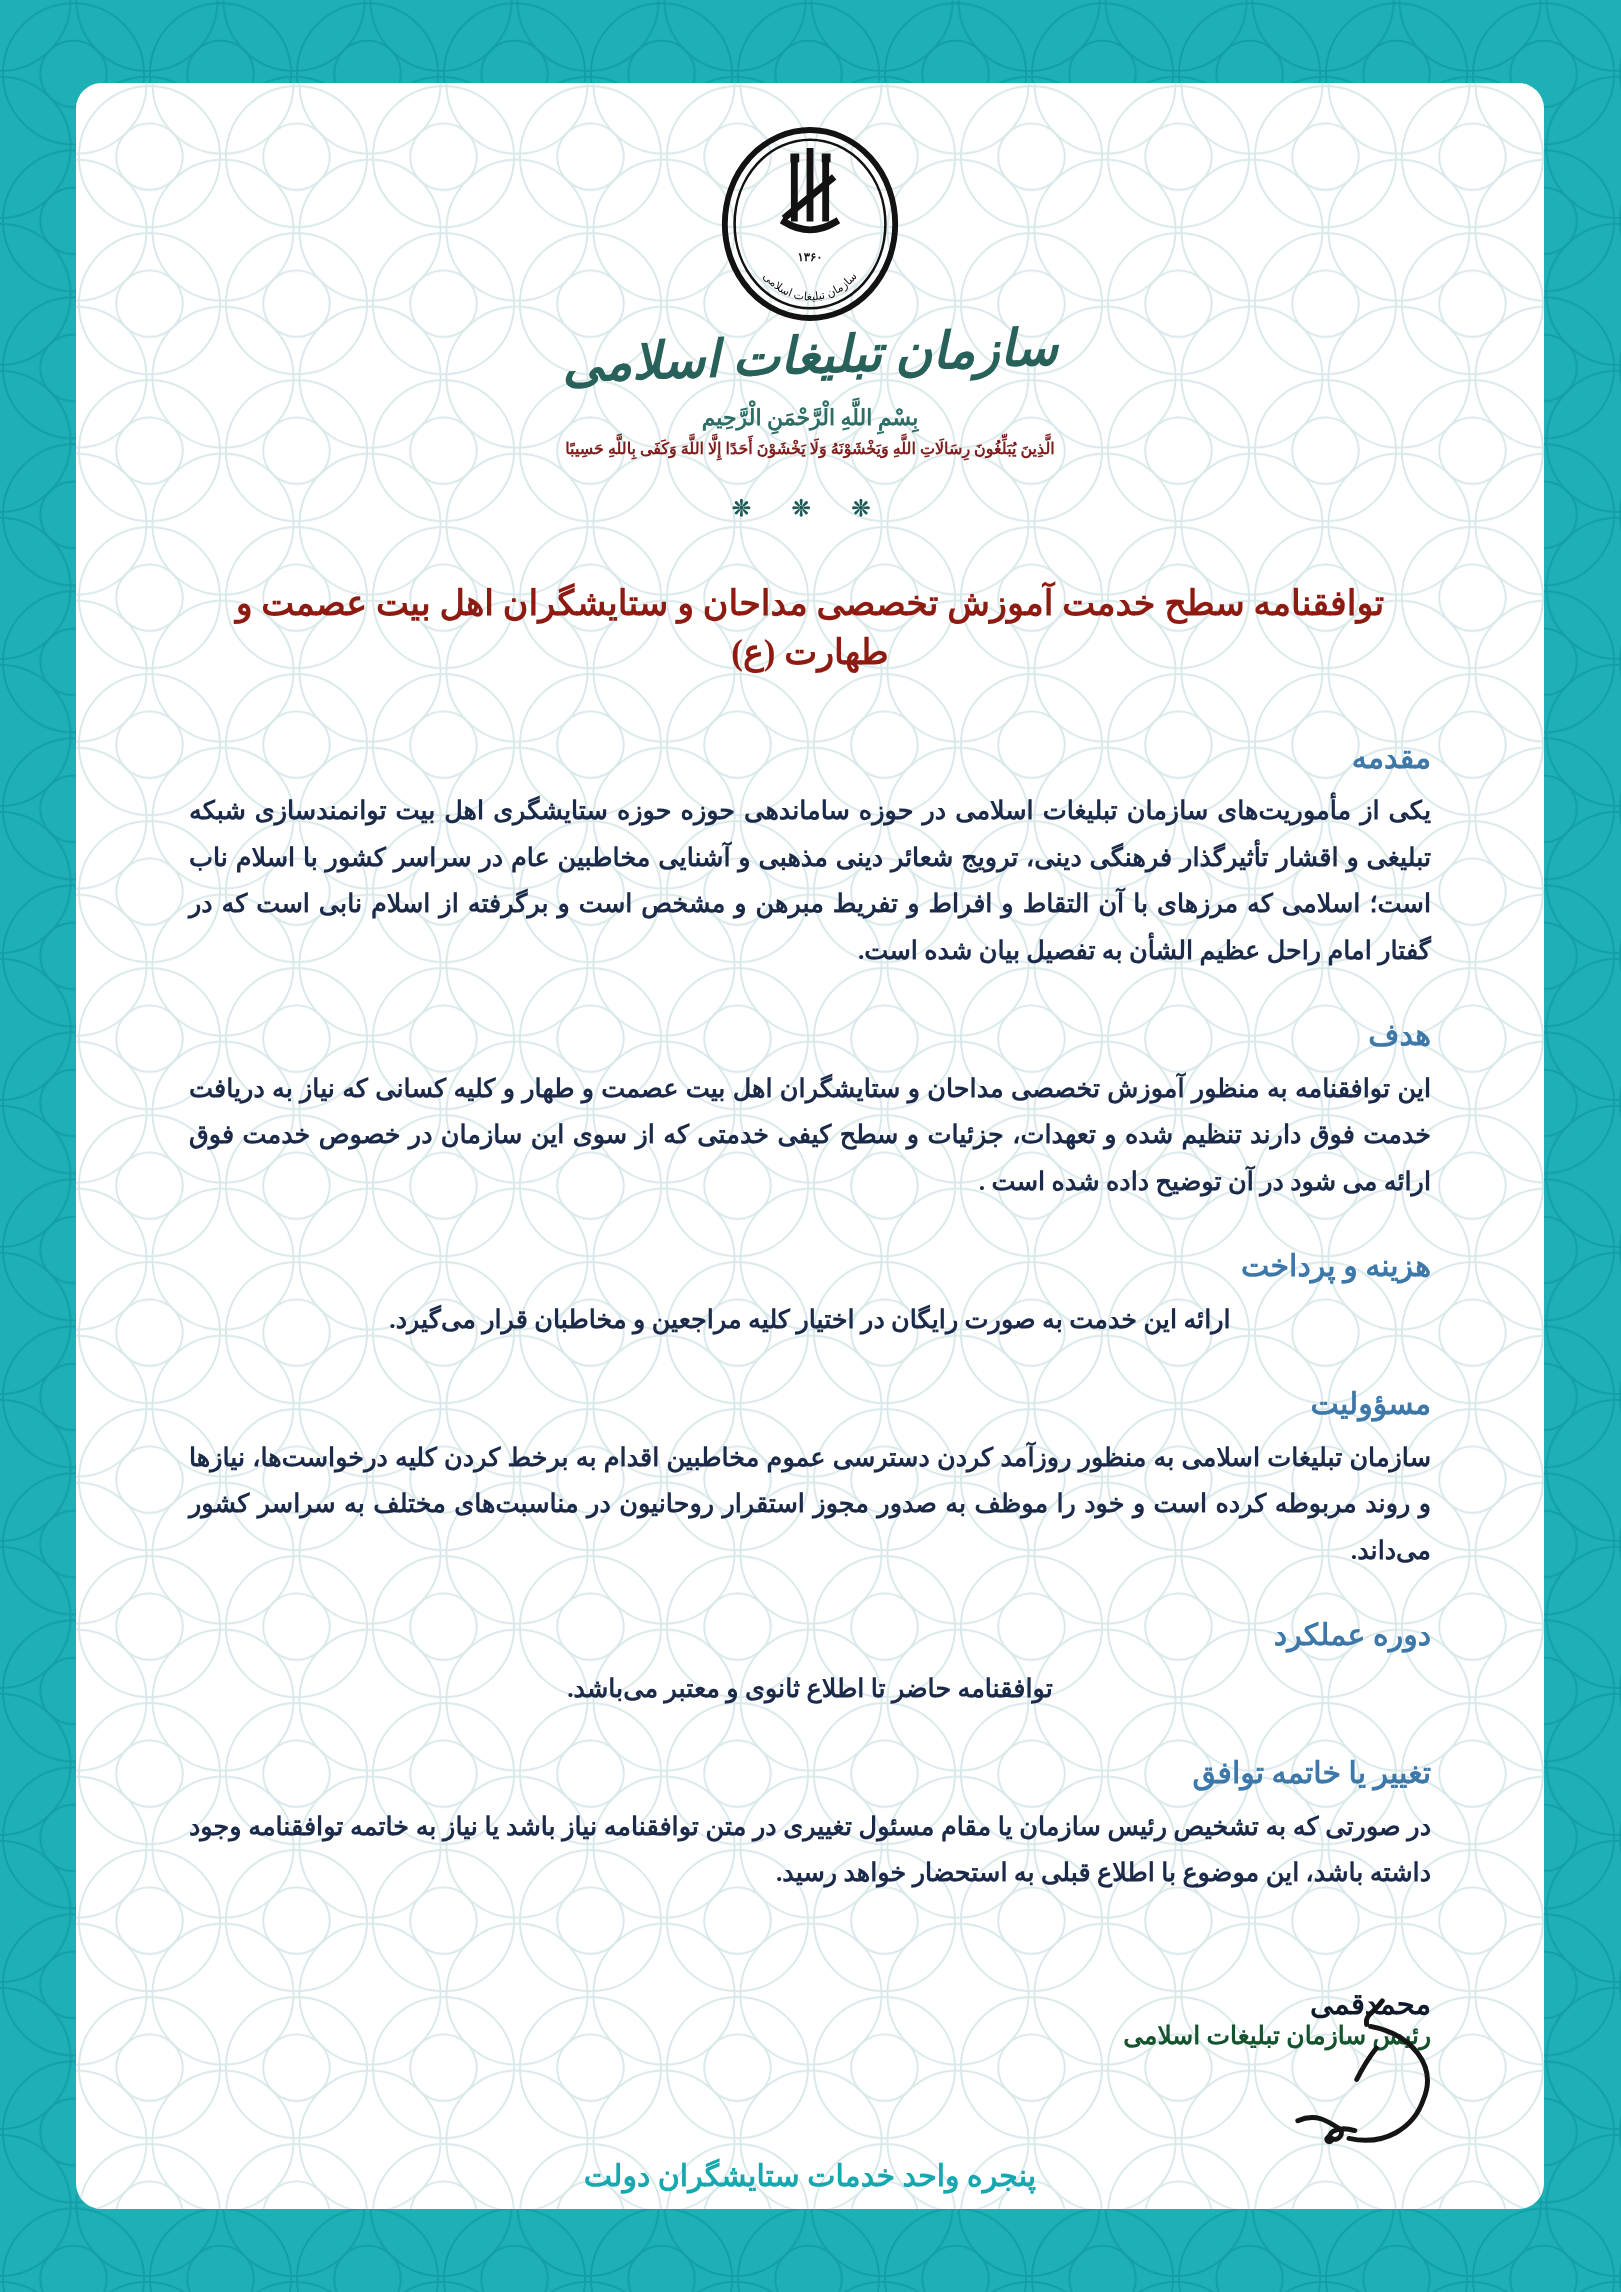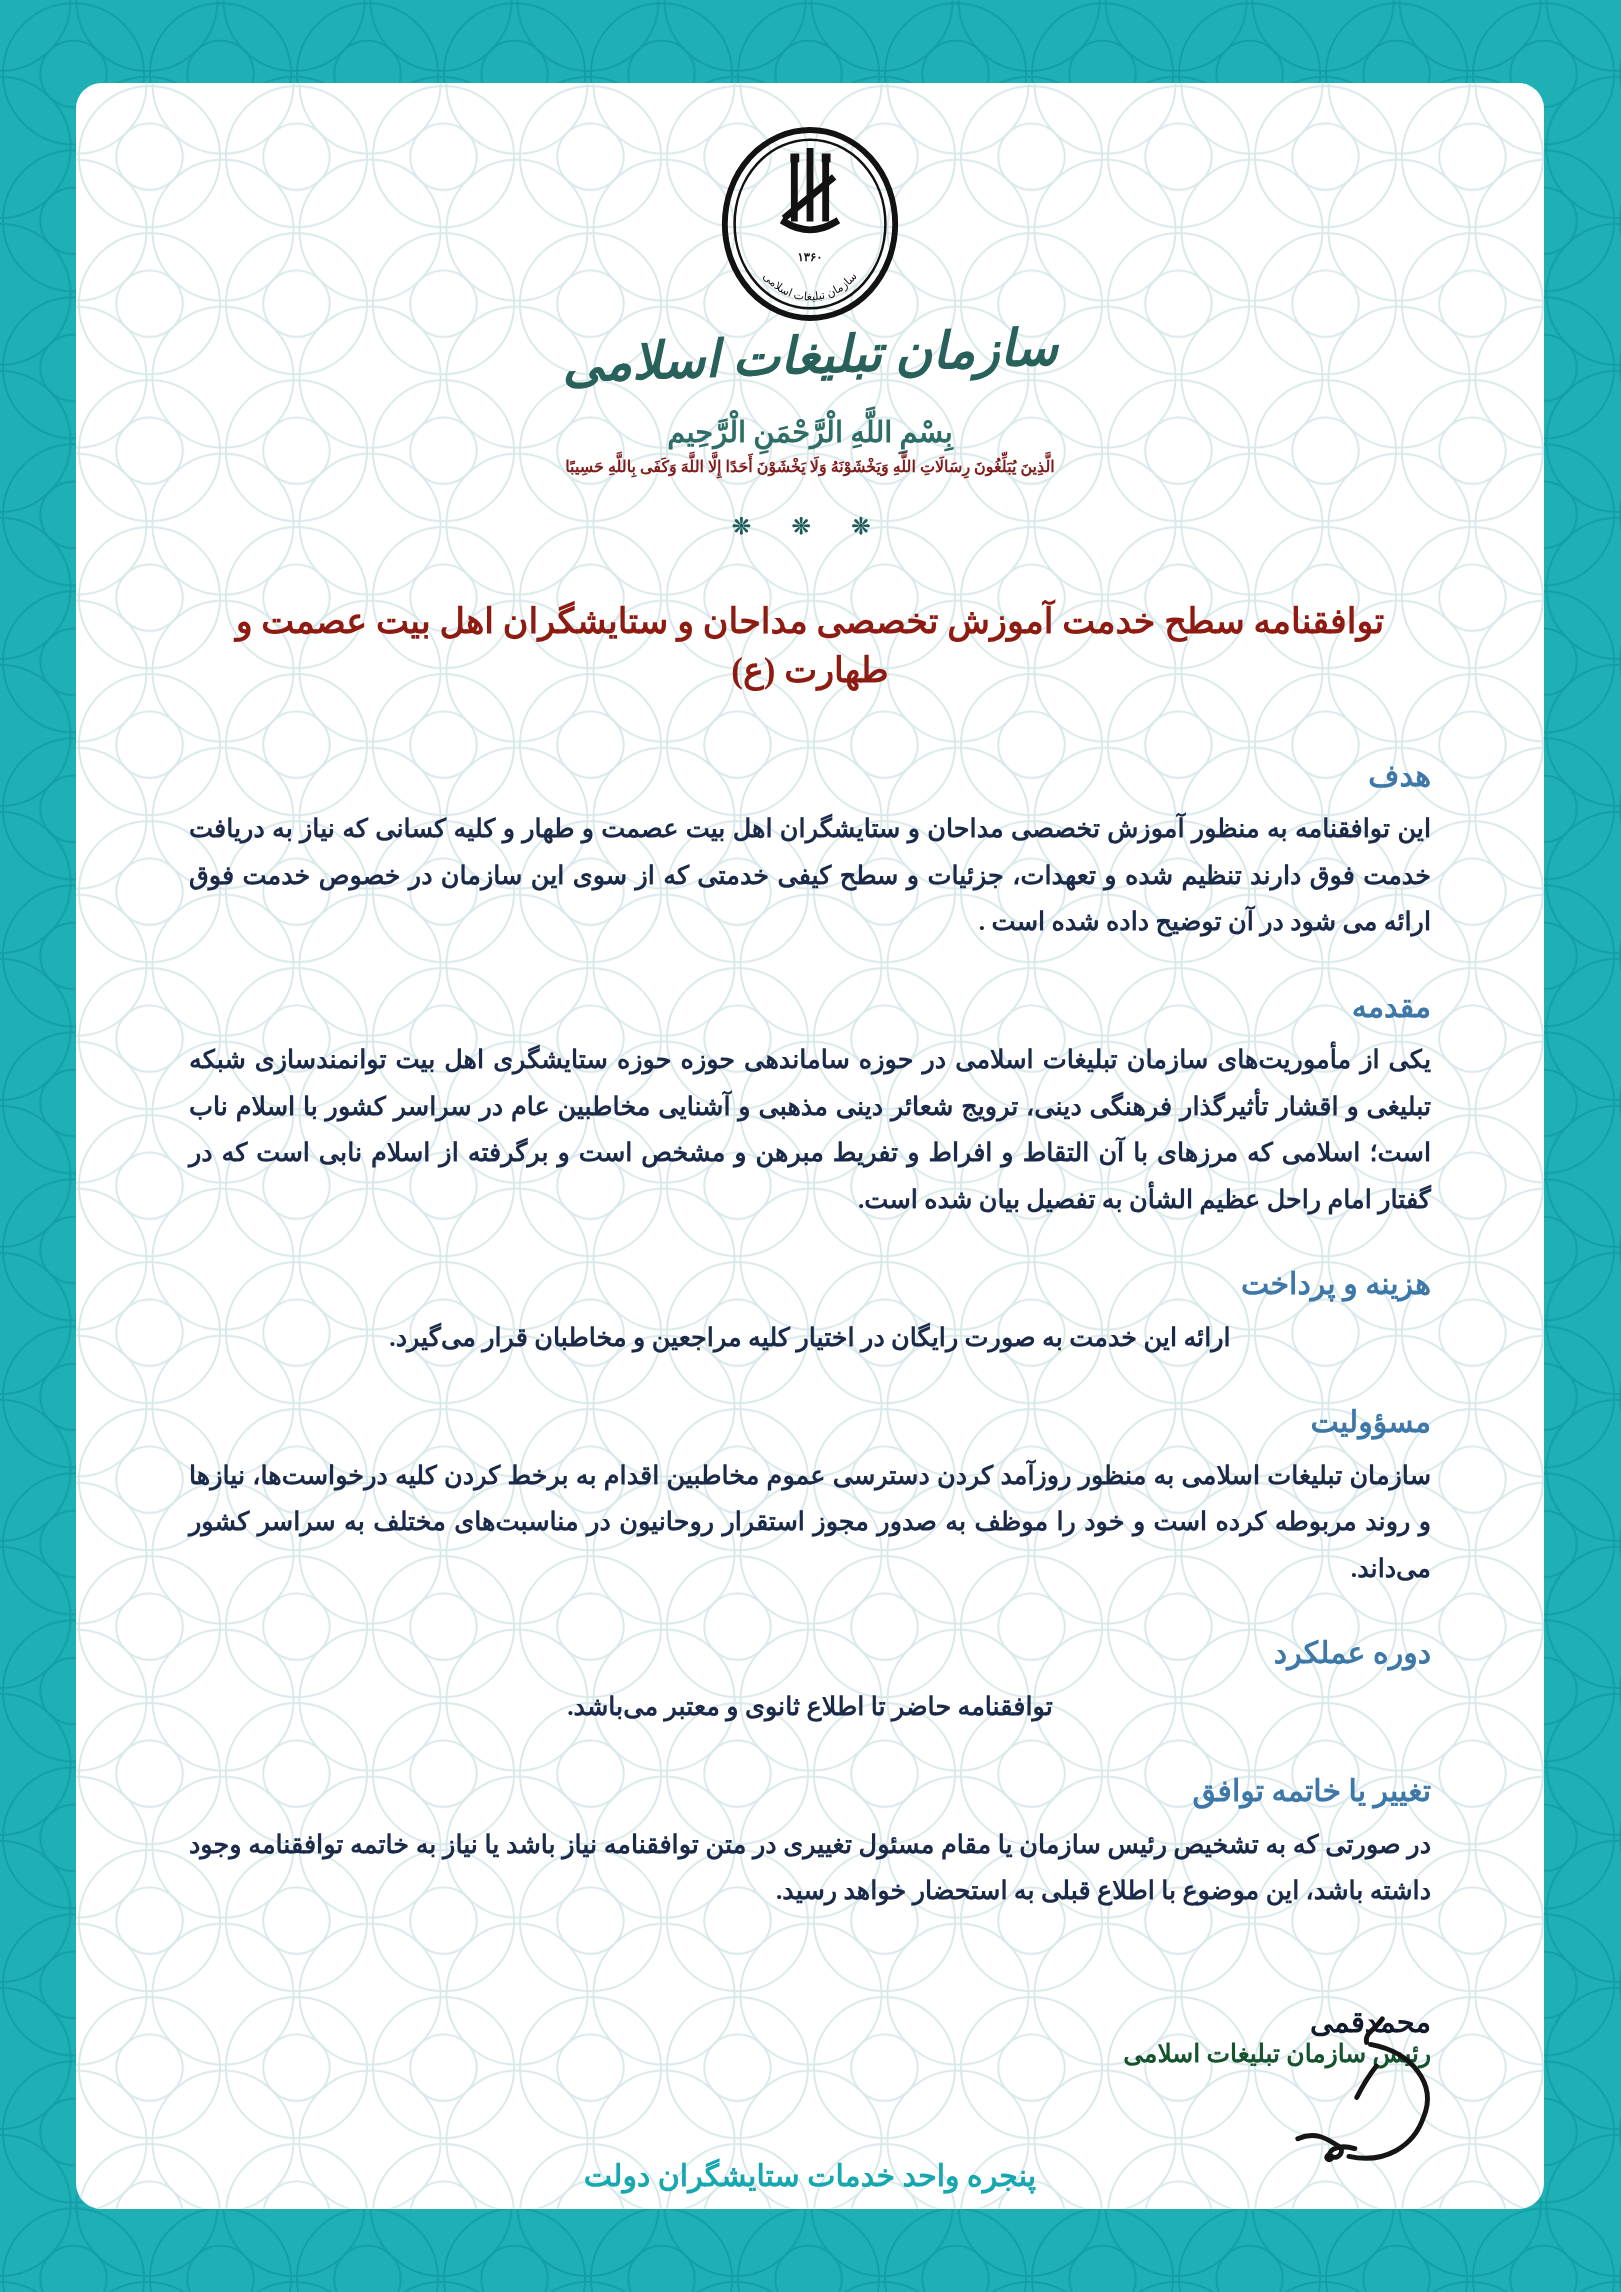--- a/index.html
+++ b/index.html
@@ -38,8 +38,8 @@
     letter-spacing:2px;
   }
   .bismillah{
-    margin-top:30px;
-    font-size:29px;
+    margin-top:20px;
+    font-size:22px;
     font-weight:bold;
     color:#2e6e66;
   }

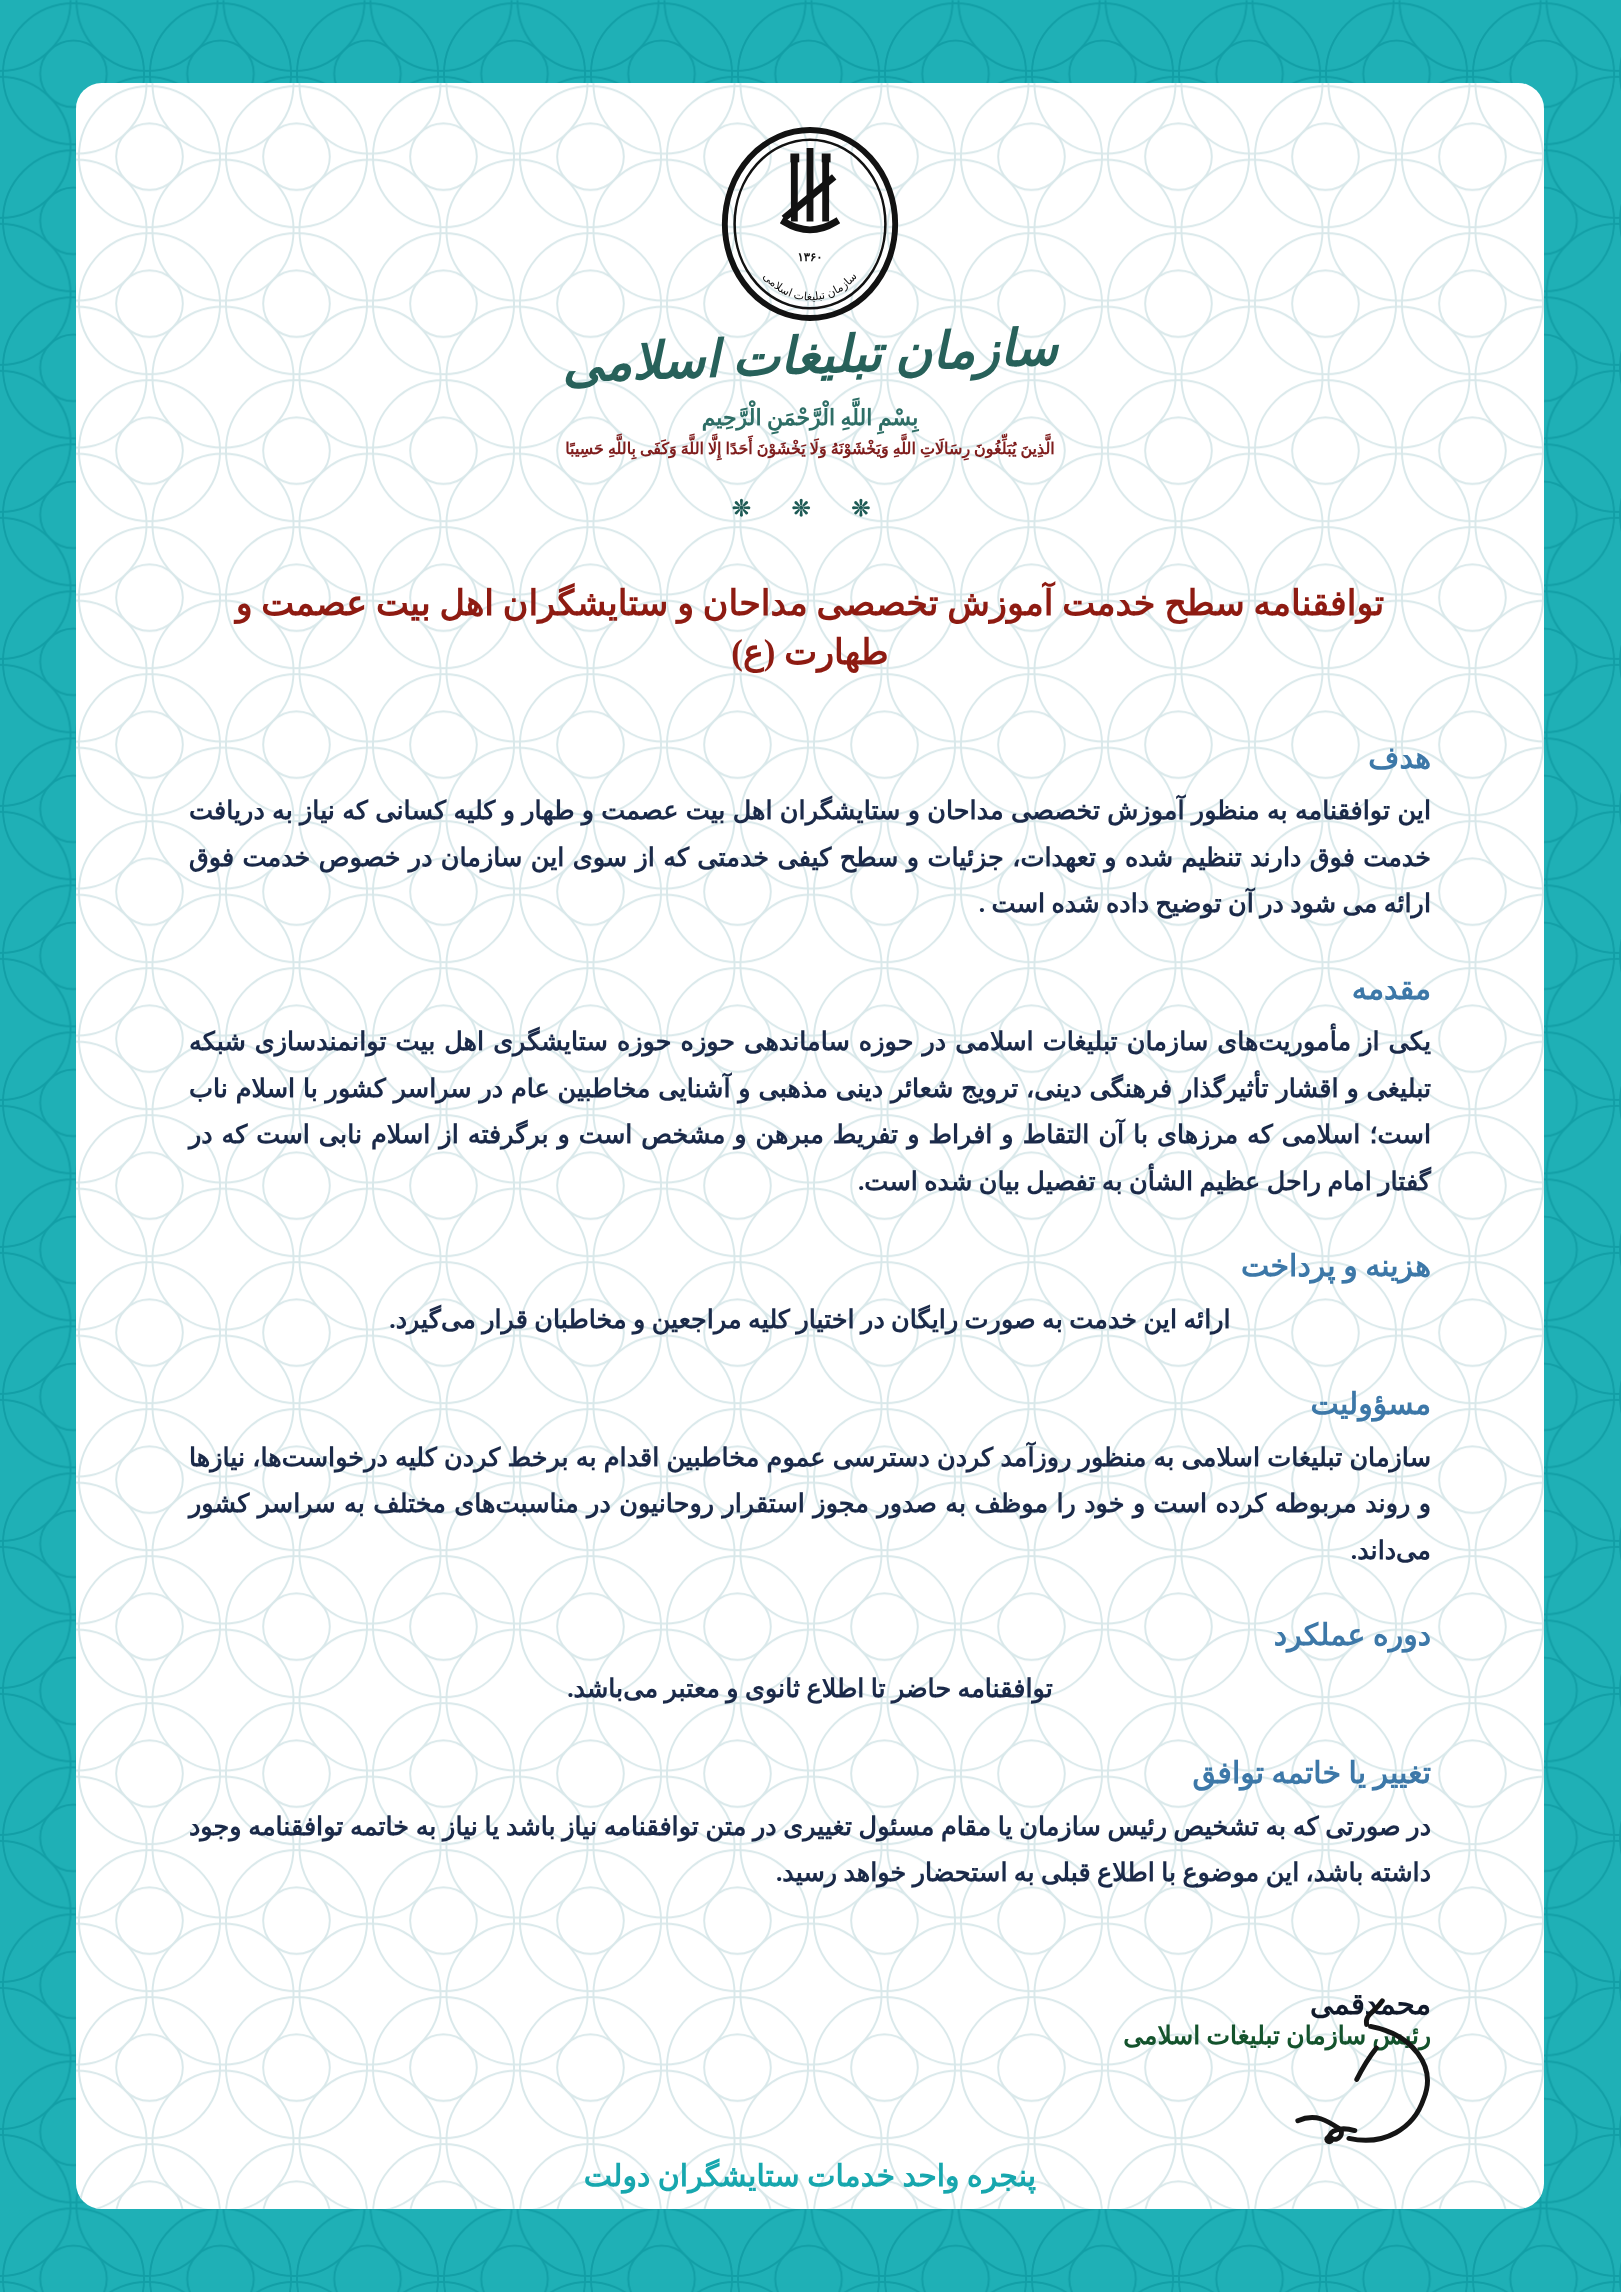--- a/index.html
+++ b/index.html
@@ -180,13 +180,13 @@
       <h1 class="doc-title">توافقنامه سطح خدمت آموزش تخصصی مداحان و ستایشگران اهل بیت عصمت و طهارت (ع)</h1>
 
       <section class="doc-section">
+        <h2>مقدمه</h2>
+        <p>یکی از مأموریت‌های سازمان تبلیغات اسلامی در حوزه ساماندهی حوزه حوزه ستایشگری اهل بیت توانمندسازی شبکه تبلیغی و اقشار تأثیرگذار فرهنگی دینی، ترویج شعائر دینی مذهبی و آشنایی مخاطبین عام در سراسر کشور با اسلام ناب است؛ اسلامی که مرزهای با آن التقاط و افراط و تفریط مبرهن و مشخص است و برگرفته از اسلام نابی است که در گفتار امام راحل عظیم الشأن به تفصیل بیان شده است.</p>
+      </section>
+
+      <section class="doc-section">
         <h2>هدف</h2>
         <p>این توافقنامه به منظور آموزش تخصصی مداحان و ستایشگران اهل بیت عصمت و طهار و کلیه کسانی که نیاز به دریافت خدمت فوق دارند تنظیم شده و تعهدات، جزئیات و سطح کیفی خدمتی که از سوی این سازمان در خصوص خدمت فوق ارائه می شود در آن توضیح داده شده است .</p>
-      </section>
-
-      <section class="doc-section">
-        <h2>مقدمه</h2>
-        <p>یکی از مأموریت‌های سازمان تبلیغات اسلامی در حوزه ساماندهی حوزه حوزه ستایشگری اهل بیت توانمندسازی شبکه تبلیغی و اقشار تأثیرگذار فرهنگی دینی، ترویج شعائر دینی مذهبی و آشنایی مخاطبین عام در سراسر کشور با اسلام ناب است؛ اسلامی که مرزهای با آن التقاط و افراط و تفریط مبرهن و مشخص است و برگرفته از اسلام نابی است که در گفتار امام راحل عظیم الشأن به تفصیل بیان شده است.</p>
       </section>
 
       <section class="doc-section">

